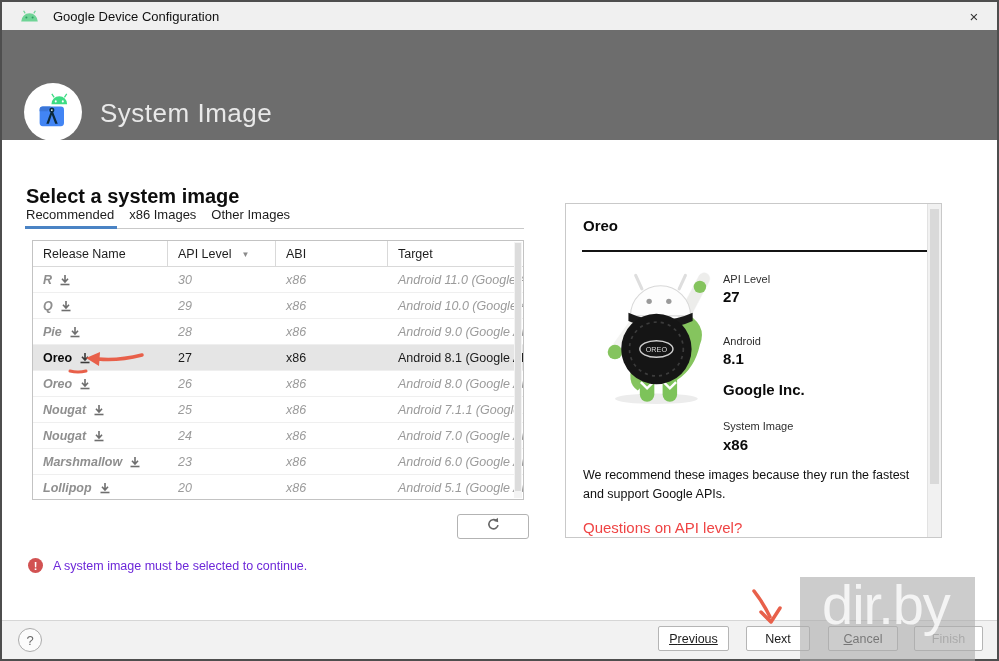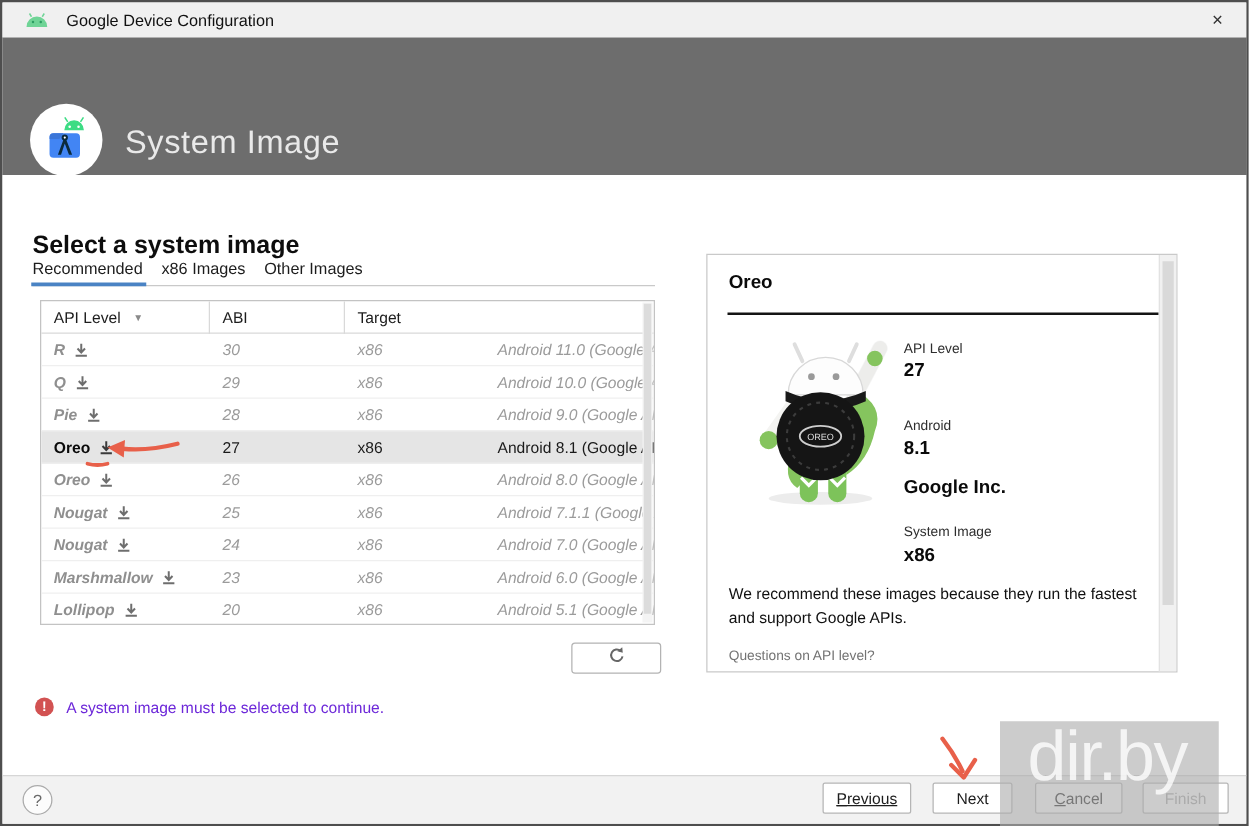--- a/index.html
+++ b/index.html
@@ -182,6 +182,9 @@
 
     <div class="simg-table">
       <div class="t-row t-head">
+        <div class="t-cell">
+            <span>Release Name</span>
+          </div>
         <div class="t-cell">
             <span>API Level</span>
             <span class="sort-icon">▼</span>

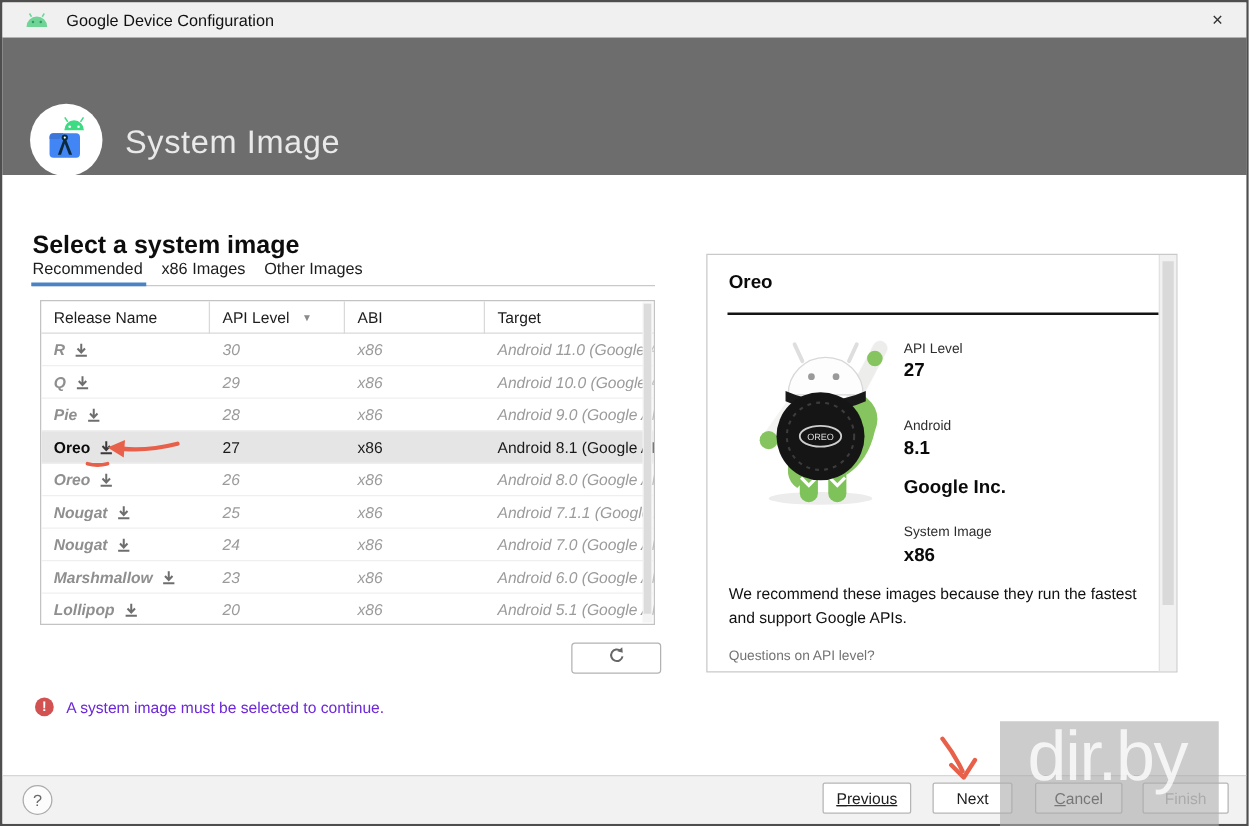--- a/index.html
+++ b/index.html
@@ -95,7 +95,7 @@
   .fld-label { position:absolute; left:157px; font-size:11px; color:#2e2e2e; }
   .fld-value { position:absolute; left:157px; font-size:15px; font-weight:700; color:#0a0a0a; }
   .panel-desc { position:absolute; left:17px; top:262px; width:336px; font-size:12.5px; color:#101010; line-height:1.55; }
-  .panel-question { position:absolute; left:17px; top:315px; font-size:11px; color:#737373; cursor:pointer; }
+  .panel-question { position:absolute; left:17px; top:315px; font-size:15px; color:#ef4444; cursor:pointer; }
   .panel-scrollbar { position:absolute; right:0; top:0; bottom:0; width:14px; background:#f1f1f1; border-left:1px solid #e2e2e2; }
   .panel-scroll-thumb { position:absolute; left:2px; right:2px; top:5px; height:275px; background:#d9d9d9; }
 

